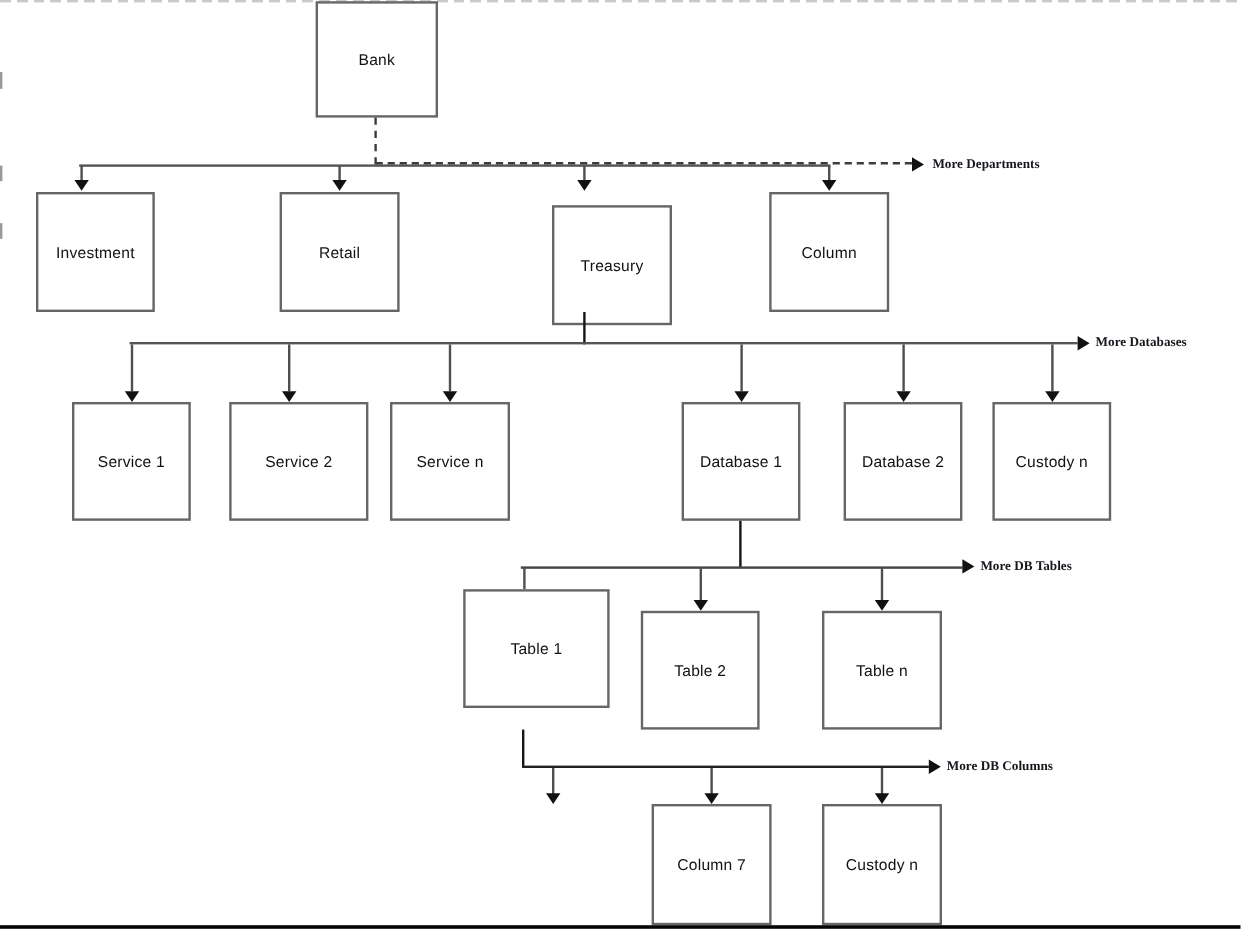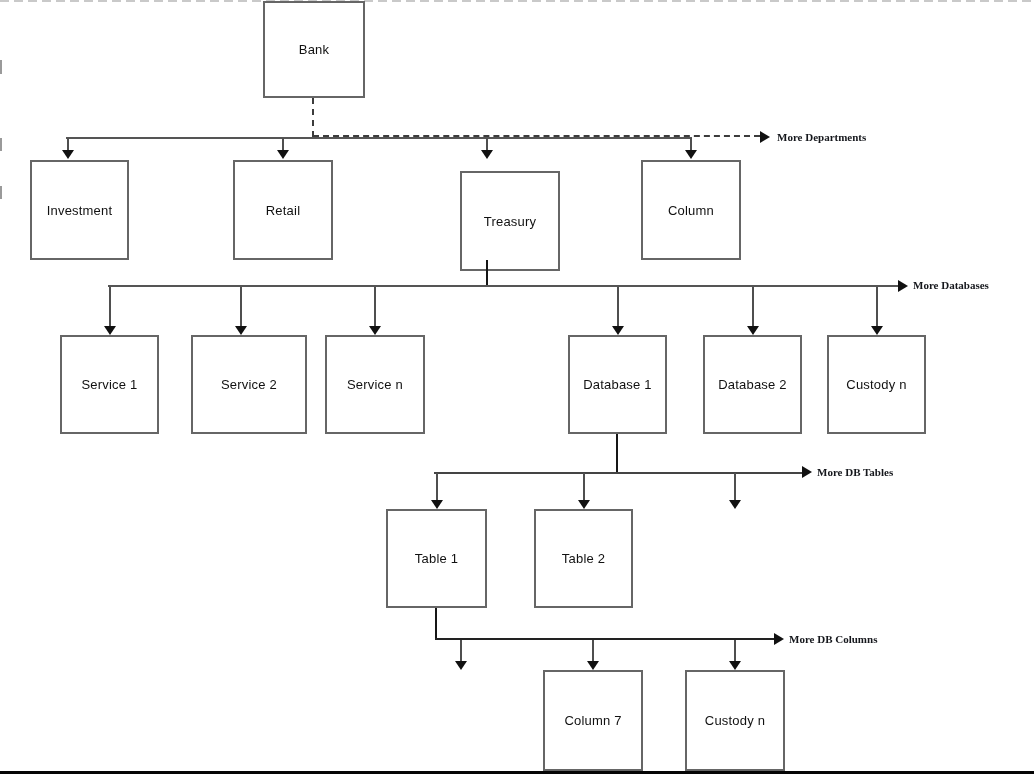--- a/index.html
+++ b/index.html
@@ -107,7 +107,7 @@
   <div class="vline" style="left:734px;top:473px;height:28px;"></div>
   <div class="arr-down" style="left:729px;top:500px;"></div>
 
-  <div class="node" style="left:386px;top:509px;width:101px;height:99px;">Table 1</div>
+  <div class="node" style="left:386px;top:491px;width:122px;height:99px;">Table 1</div>
   <div class="node" style="left:534px;top:509px;width:99px;height:99px;">Table 2</div>
 
   <div class="stem" style="left:435px;top:608px;height:32px;"></div>

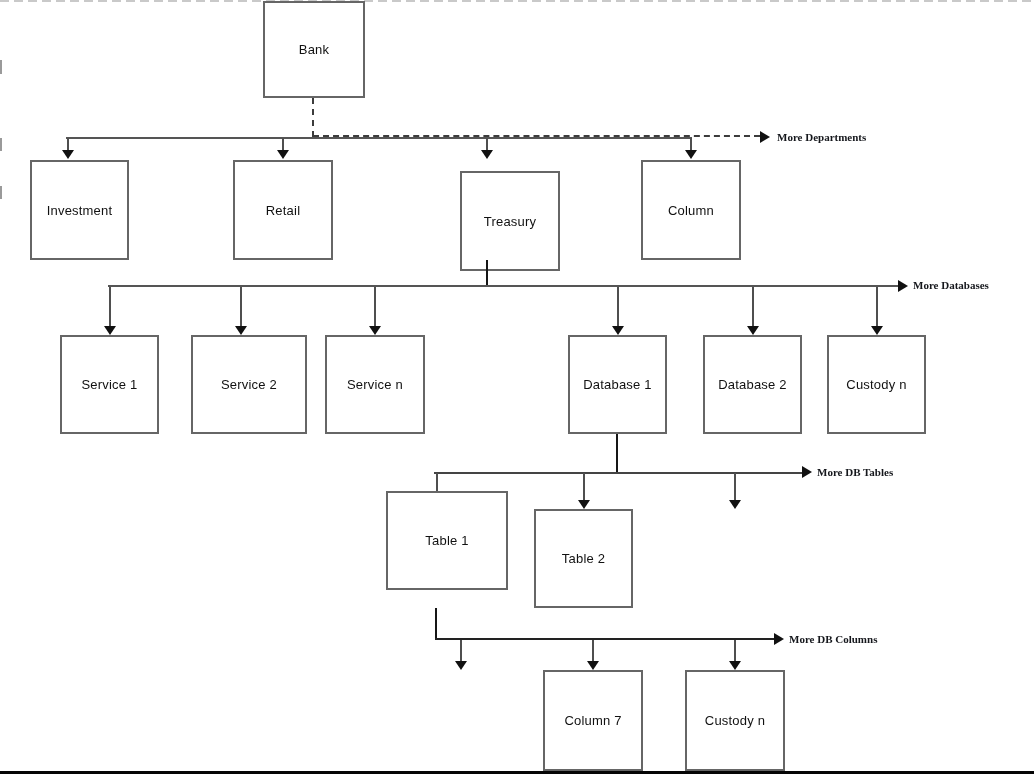--- a/index.html
+++ b/index.html
@@ -109,6 +109,7 @@
 
   <div class="node" style="left:386px;top:491px;width:122px;height:99px;">Table 1</div>
   <div class="node" style="left:534px;top:509px;width:99px;height:99px;">Table 2</div>
+  <div class="node" style="left:685px;top:509px;width:100px;height:99px;">Table n</div>
 
   <div class="stem" style="left:435px;top:608px;height:32px;"></div>
   <div class="hline" style="left:435px;top:638px;width:339px;height:2px;background:#222222;"></div>

